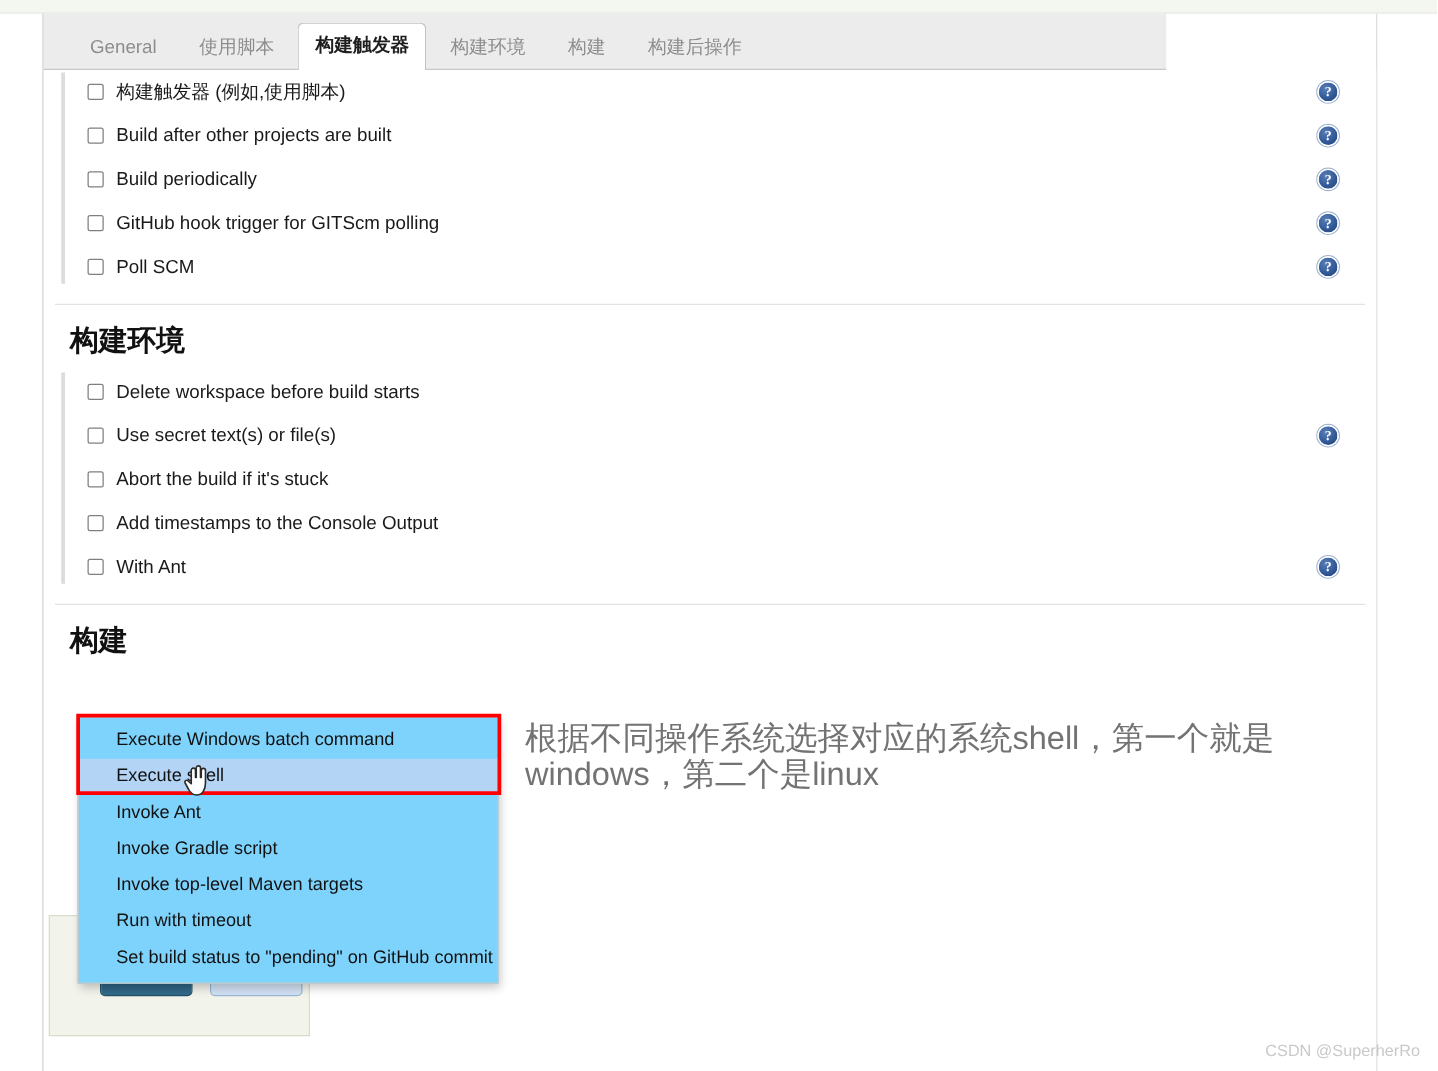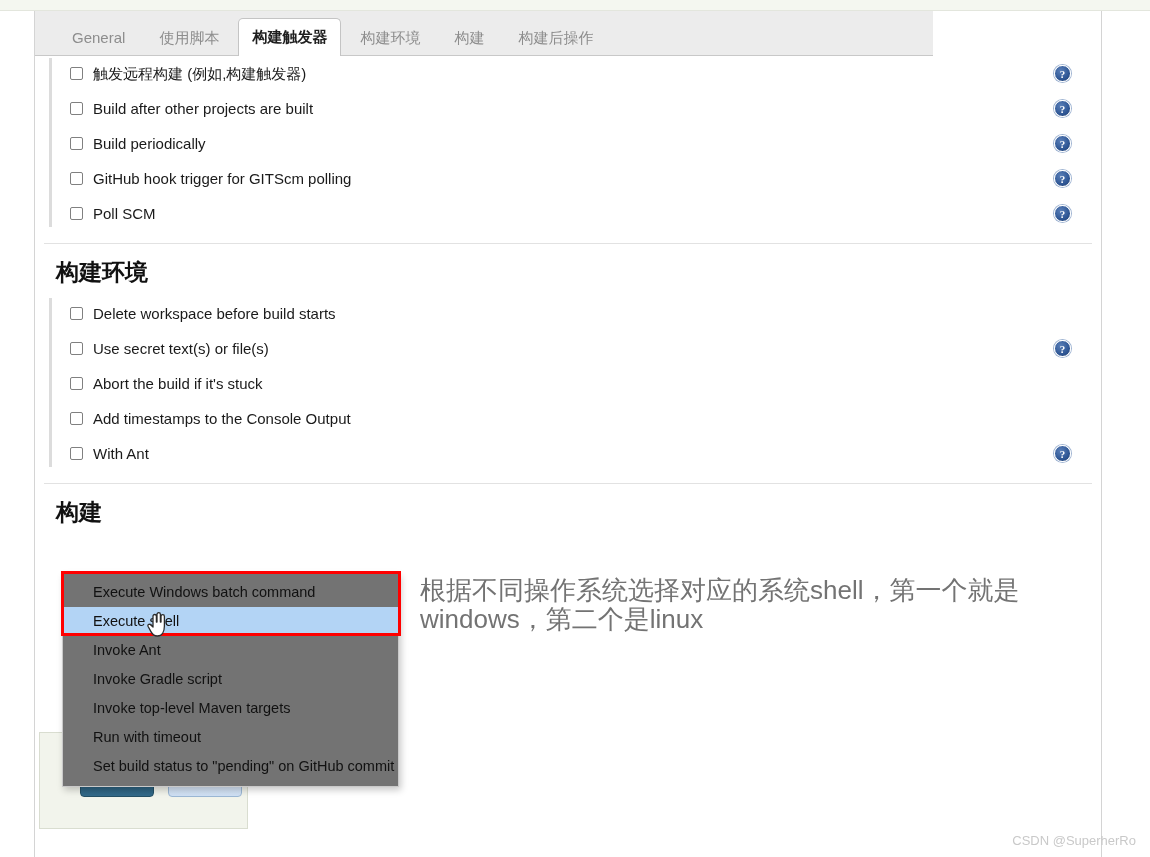--- a/index.html
+++ b/index.html
@@ -306,7 +306,7 @@
 
       <div class="row">
         <span class="cbx"></span>
-        <span class="row-label cjk">触发远程构建 (例如,构建触发器)</span>
+        <span class="row-label cjk">构建触发器 (例如,使用脚本)</span>
         <span class="help">?</span>
       </div>
 

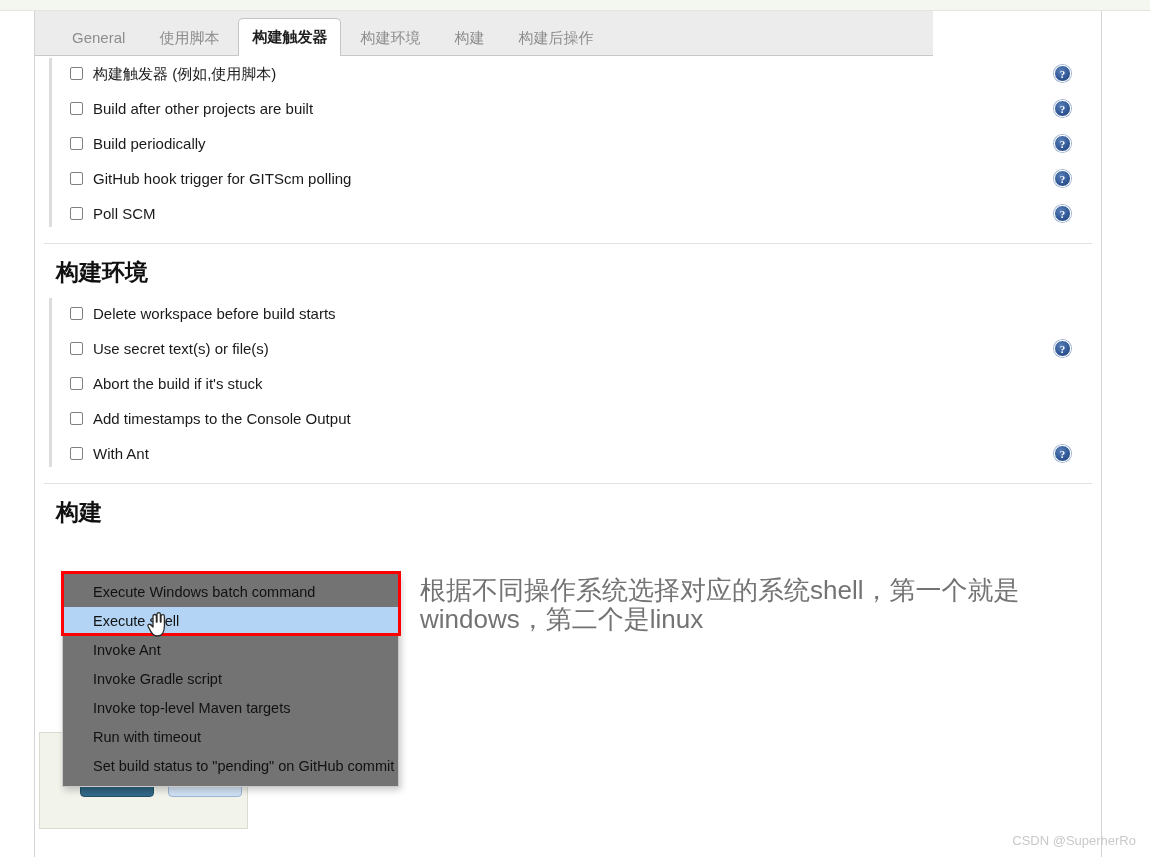--- a/index.html
+++ b/index.html
@@ -221,7 +221,7 @@
     position: absolute;
     left: 62px; top: 573px;
     width: 337px;
-    background: #737373;
+    background: #7dd3fc;
     border: 1px solid #c9c9c9;
     box-shadow: 2px 3px 7px rgba(0,0,0,.22);
     z-index: 40;

